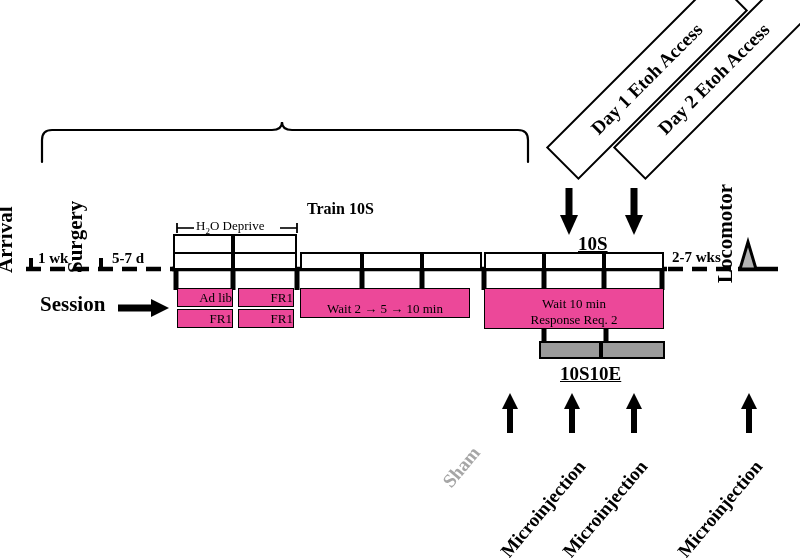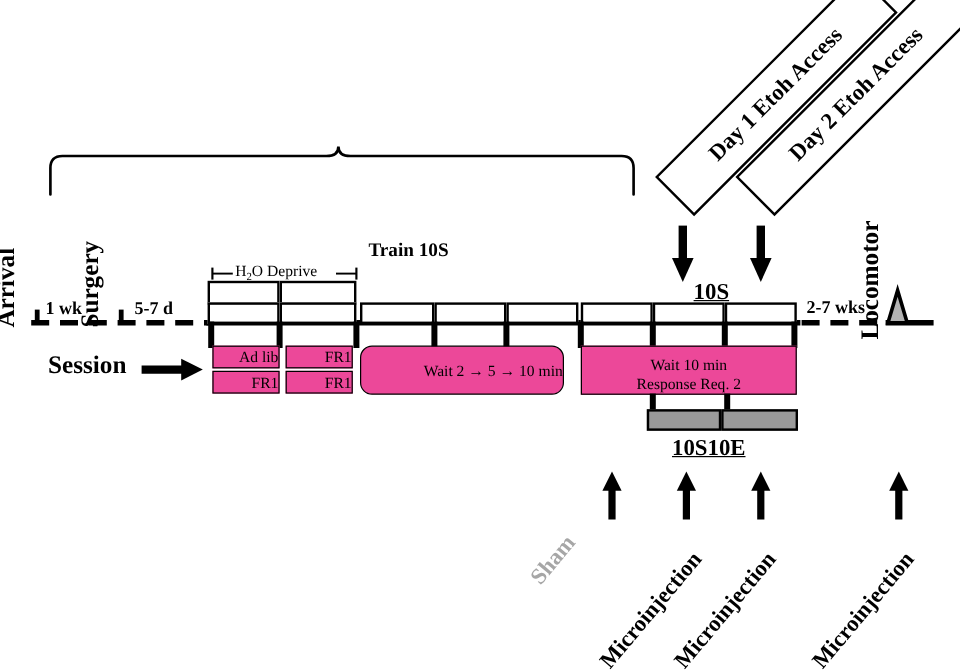--- a/index.html
+++ b/index.html
@@ -230,7 +230,7 @@
     <span class="cell-text">FR1</span>
   </div>
 
-  <div class="abs labelbox" style="left:300px; top:288px; width:170px; height:41px; flex-direction:row;border-radius:10px;">
+  <div class="abs labelbox" style="left:300px; top:288px; width:170px; height:30px; flex-direction:column;">
     <span class="cell-text">Wait 2  →  5  →  10 min</span>
   </div>
 

